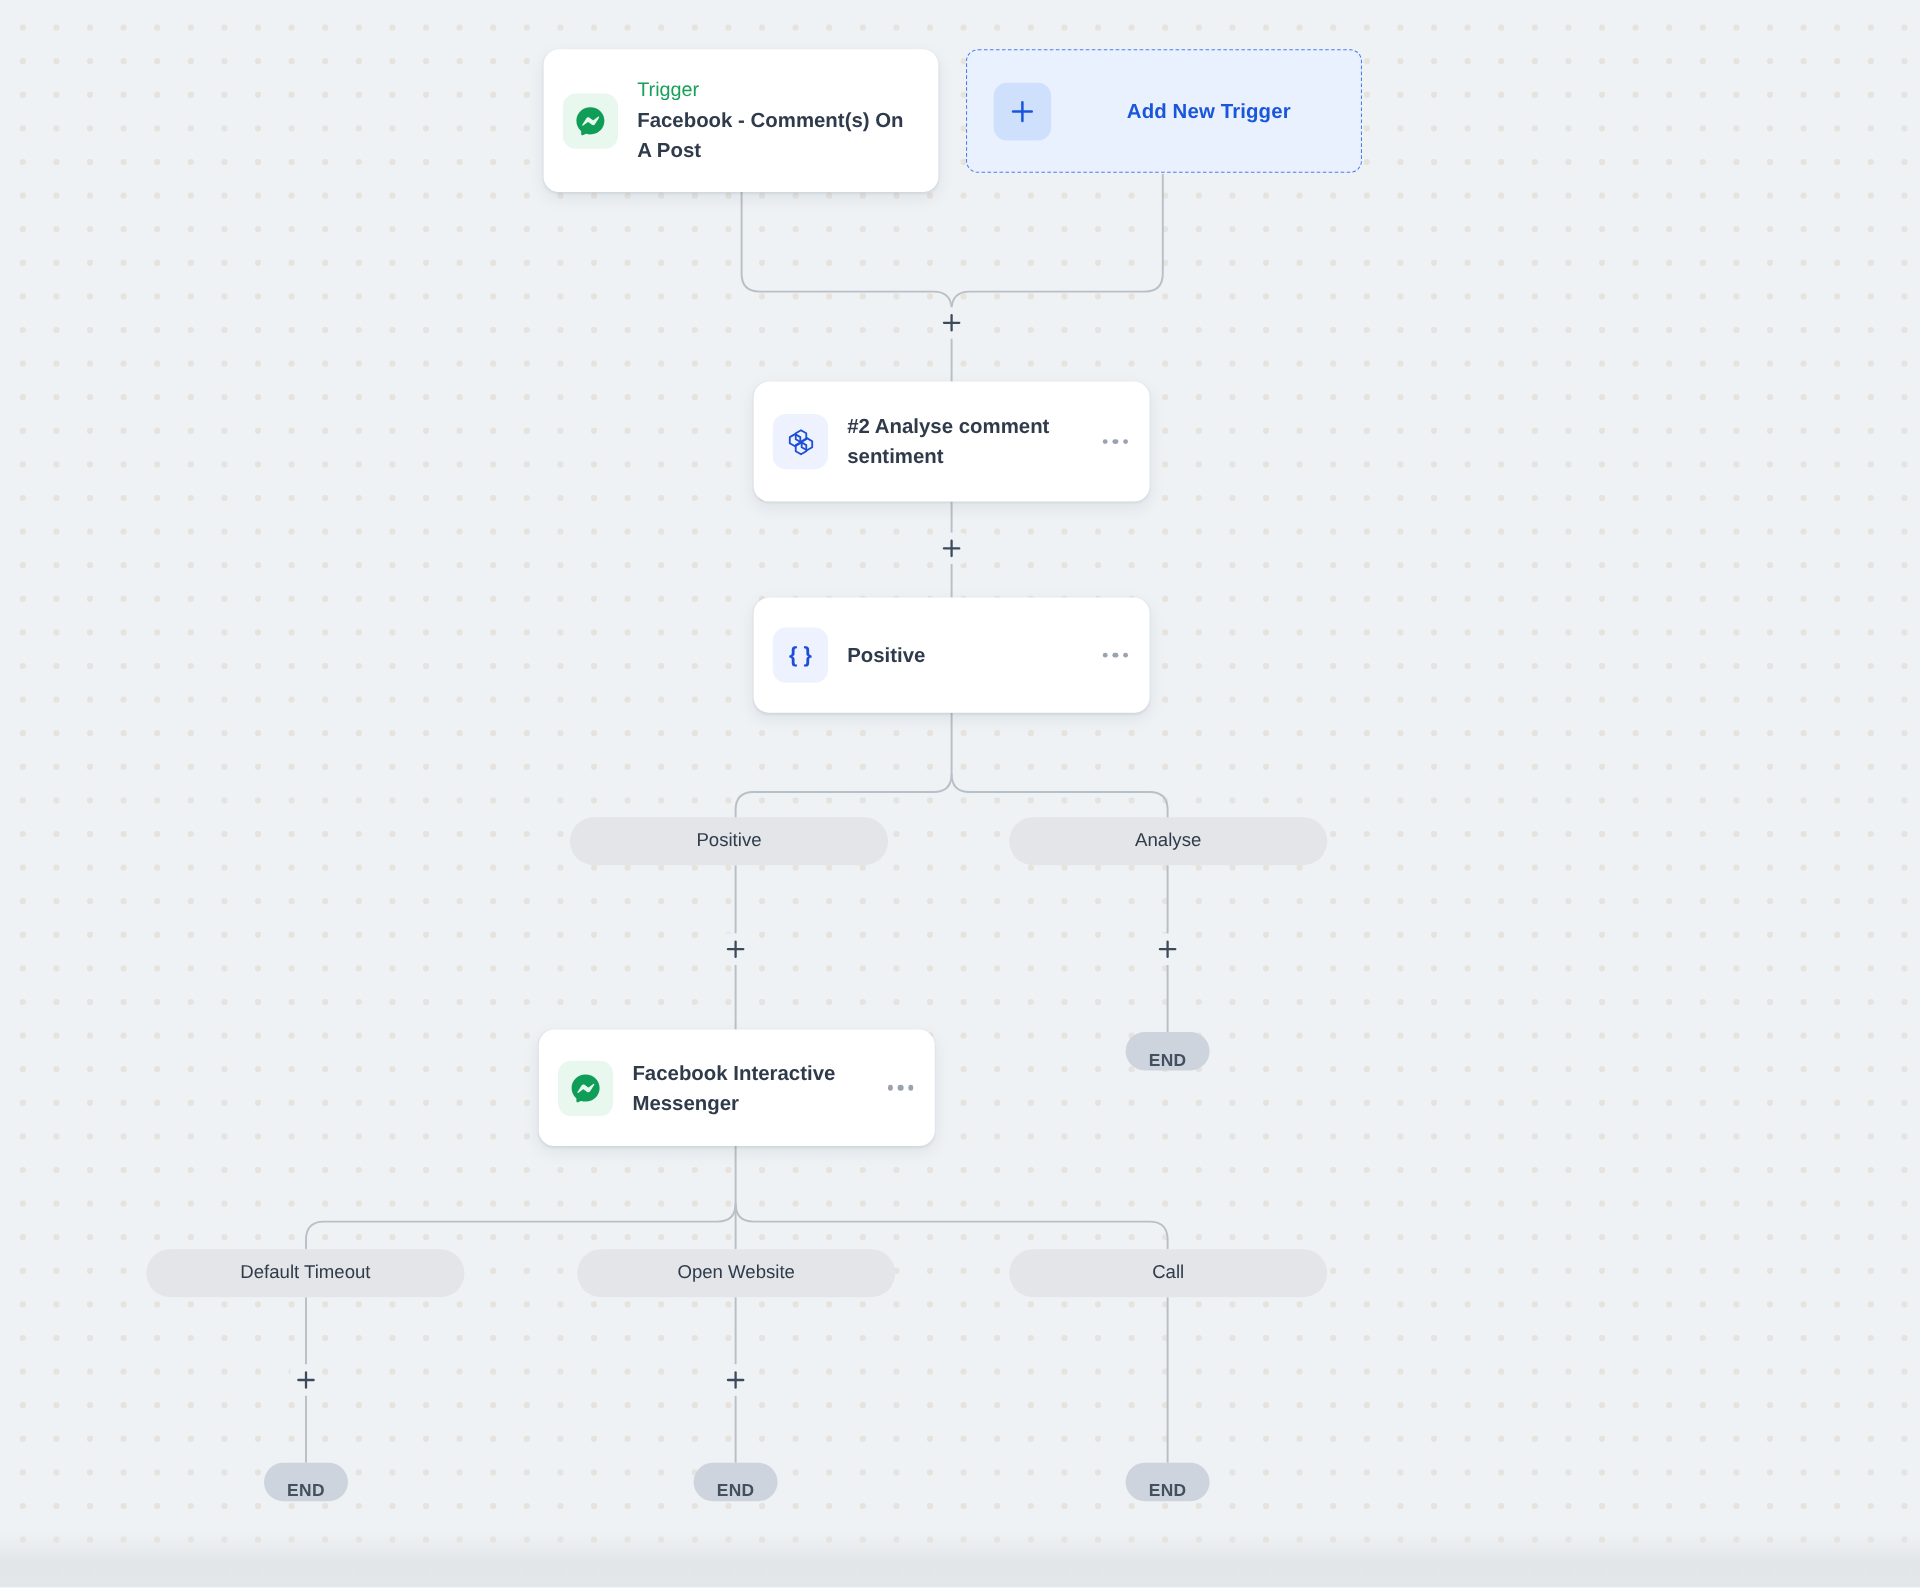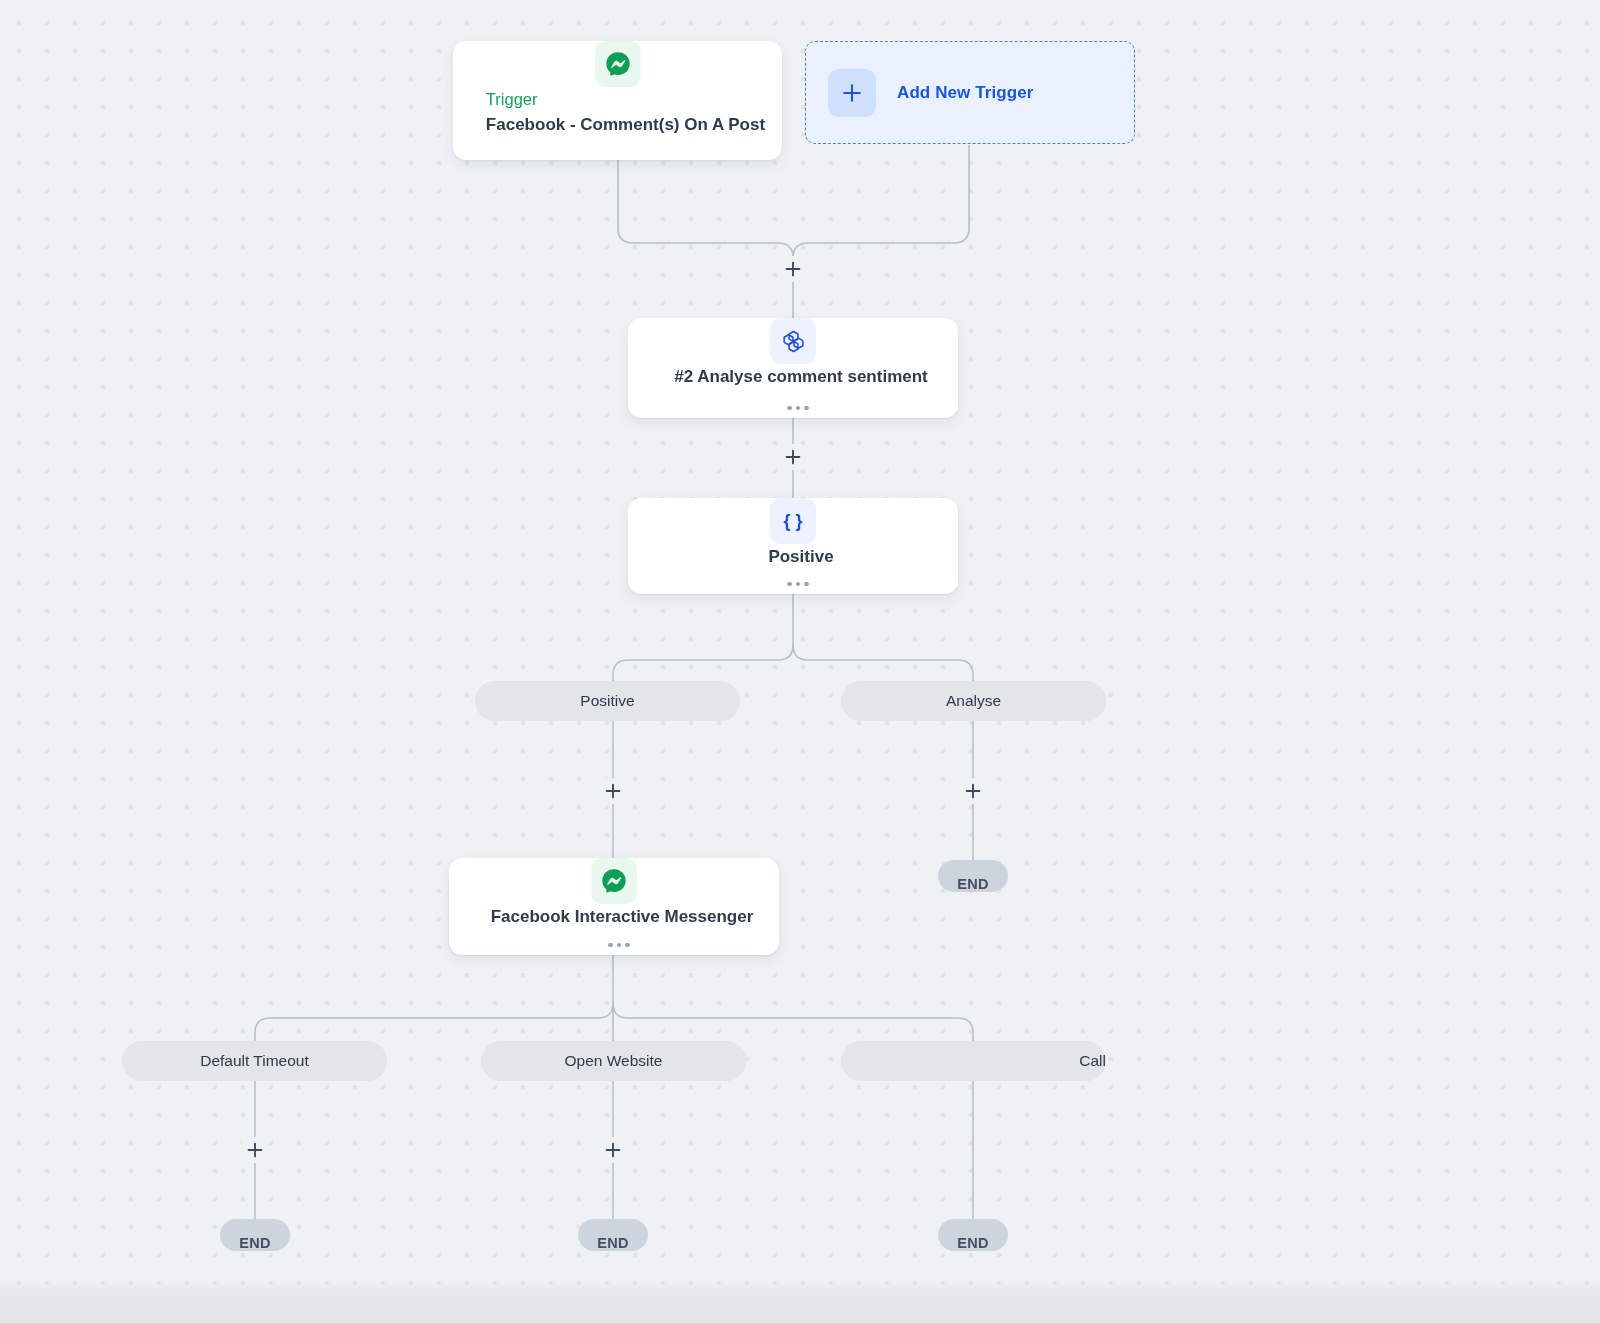--- a/index.html
+++ b/index.html
@@ -41,7 +41,6 @@
     display: flex;
     align-items: center;
     padding: 0 16px;
-    flex-direction: column;
   }
 
   .node-icon {

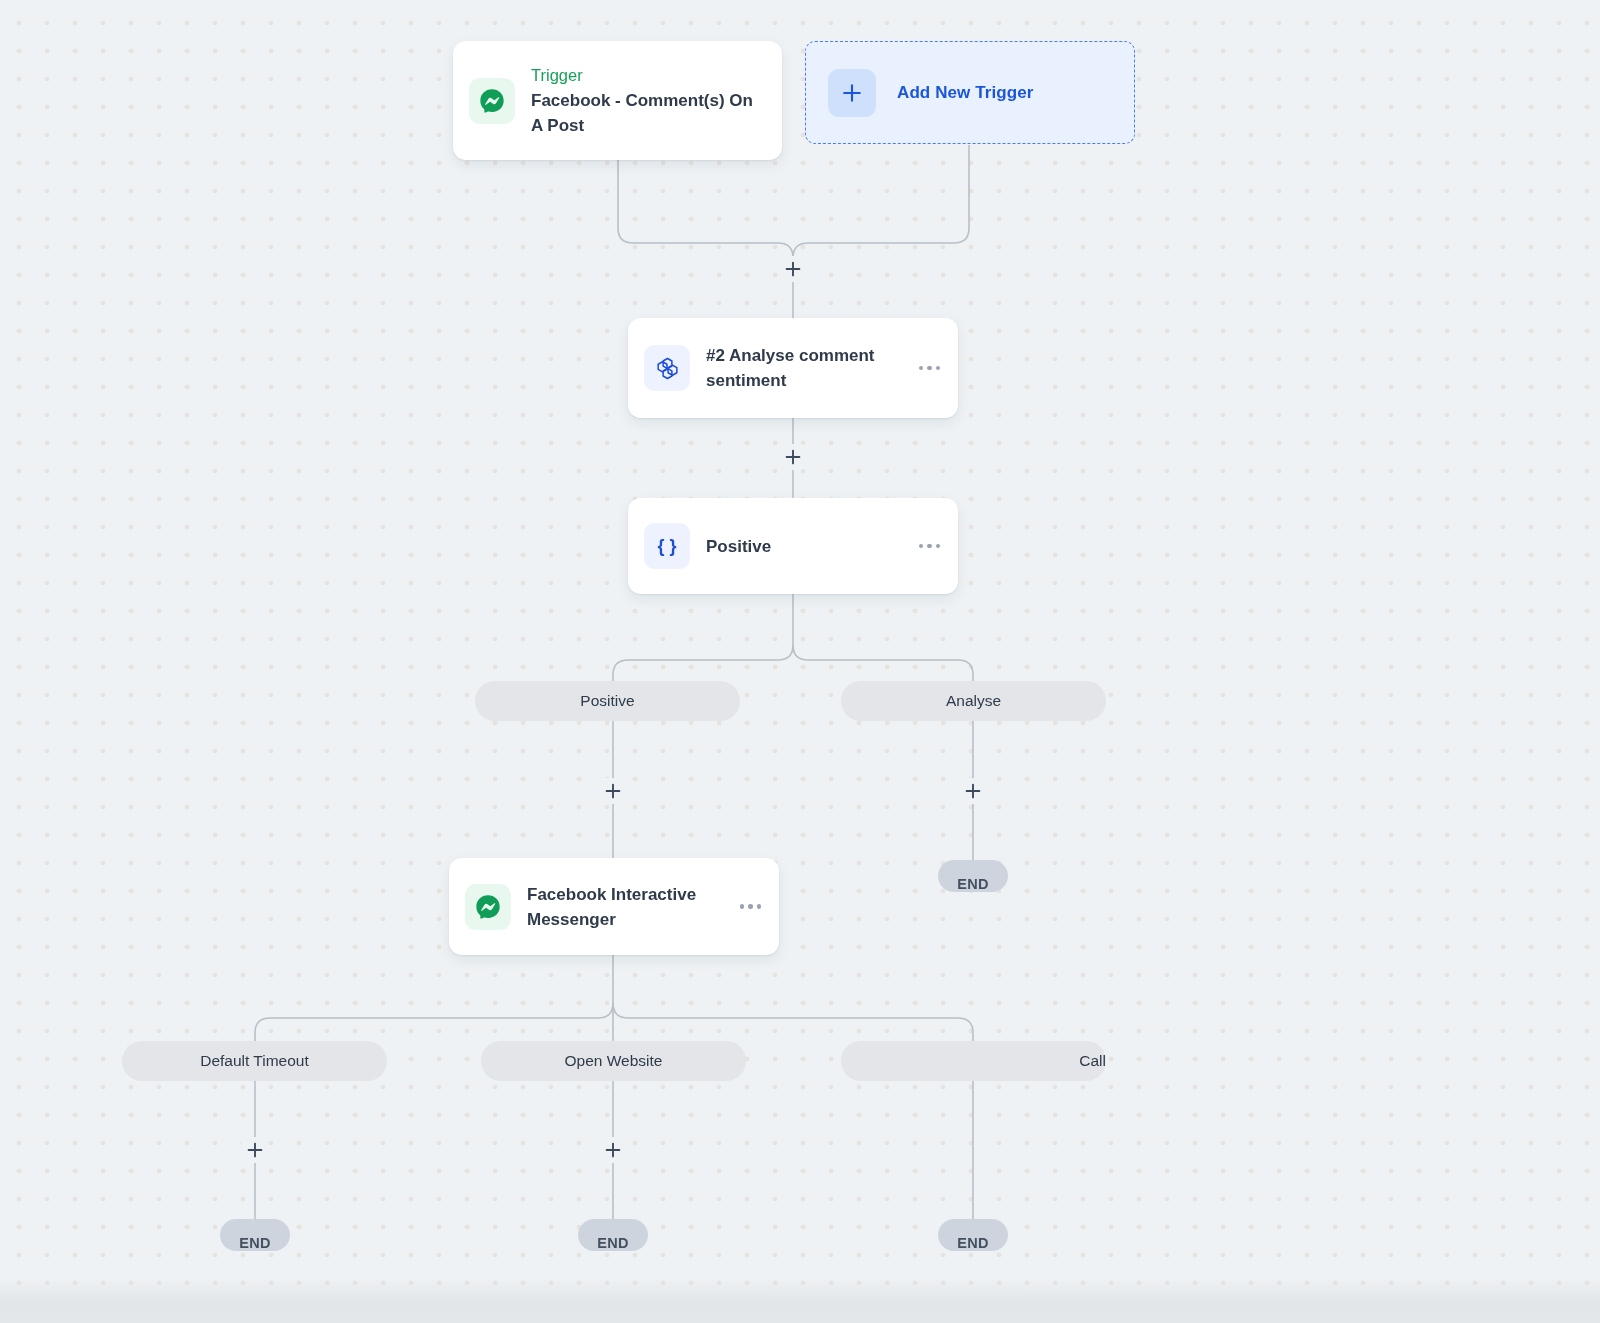--- a/index.html
+++ b/index.html
@@ -84,6 +84,7 @@
     display: flex; align-items: center;
     padding: 0 22px;
     cursor: pointer;
+    gap: 42px;
   }
   #add-trigger .plusbox {
     width: 48px; height: 48px; border-radius: 11px;

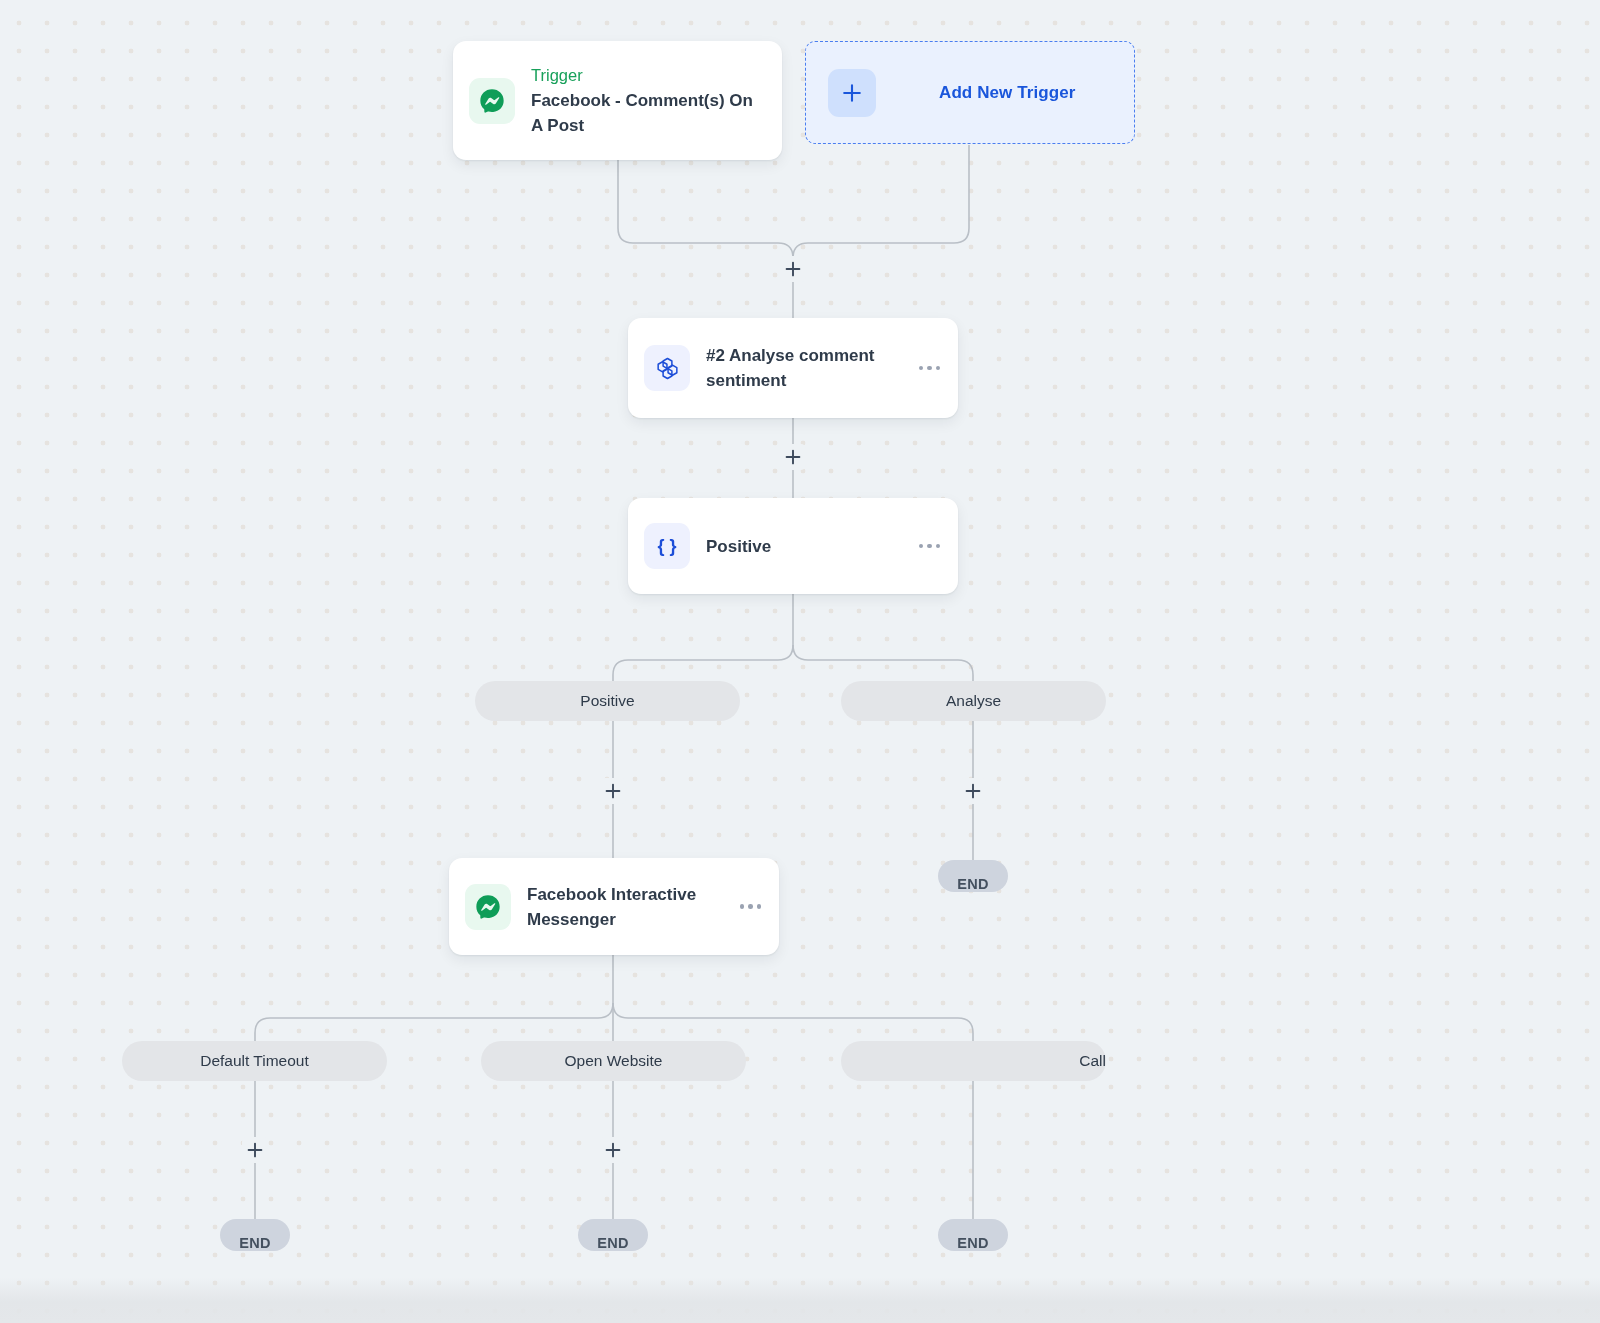--- a/index.html
+++ b/index.html
@@ -311,7 +311,7 @@
   <div class="pill" style="left:122px; top:1041px; width:265px;">
     <span>Default Timeout</span>
   </div>
-  <div class="pill" style="left:841px; top:1041px; width:265px;justify-content:flex-end;">
+  <div class="pill" style="left:841px; top:1041px; width:265px;">
     <span>Call</span>
   </div>
 

